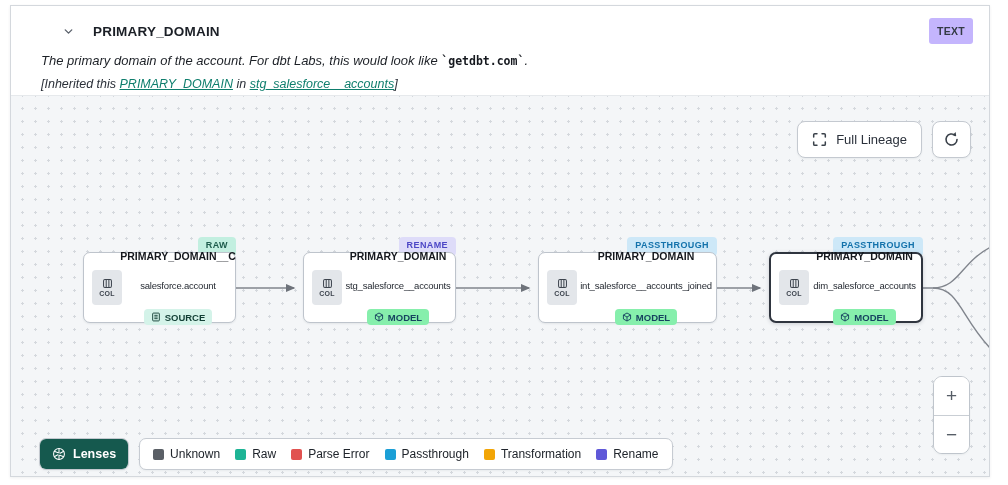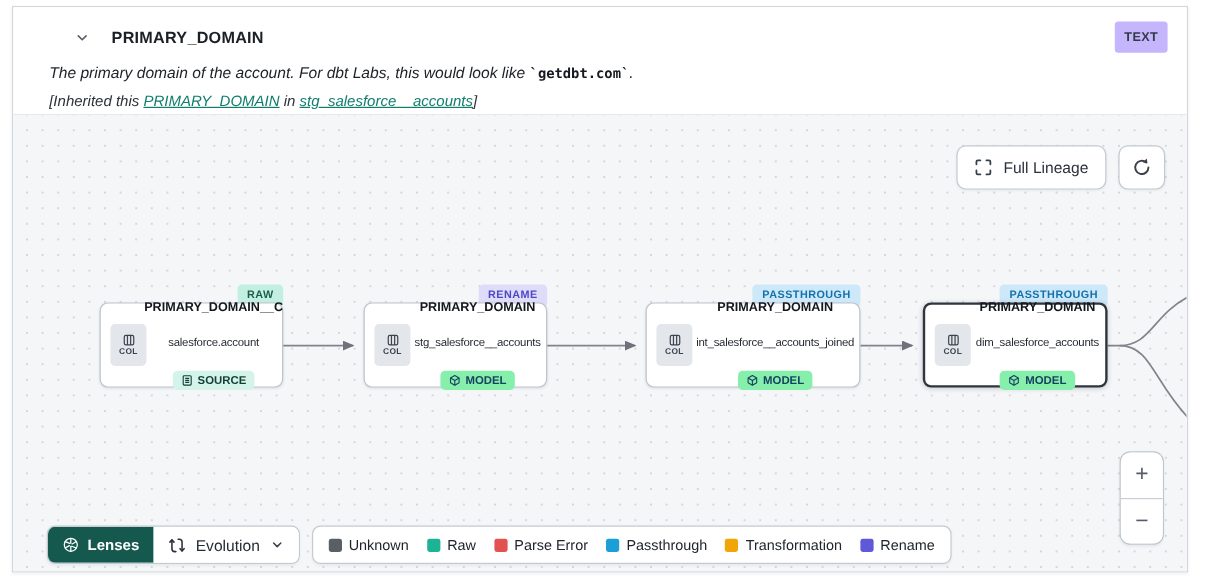--- a/index.html
+++ b/index.html
@@ -238,18 +238,6 @@
             </svg>
           <span>Lenses</span>
         </div>
-        <div class="lens-dd">
-          <svg width="15" height="15" viewBox="0 0 16 16" fill="none" stroke="#2c323b" stroke-width="1.4" stroke-linecap="round" stroke-linejoin="round">
-            <path d="M7 13.5H6c-1.6 0-2.5-1-2.5-2.5V3.4"></path>
-              <path d="M1.7 5.1 3.5 3.1l1.8 2"></path>
-            <path d="M9 2.5h1c1.6 0 2.5 1 2.5 2.5v7.7"></path>
-              <path d="M14.3 10.9l-1.8 2-1.8-2"></path>
-          </svg>
-          <span>Evolution</span>
-          <svg width="12" height="12" viewBox="0 0 16 16" fill="none" stroke="#3a414b" stroke-width="1.7" stroke-linecap="round" stroke-linejoin="round">
-              <path d="M4 6l4 4 4-4"></path>
-            </svg>
-        </div>
       </div>
 
       <div class="legend">

